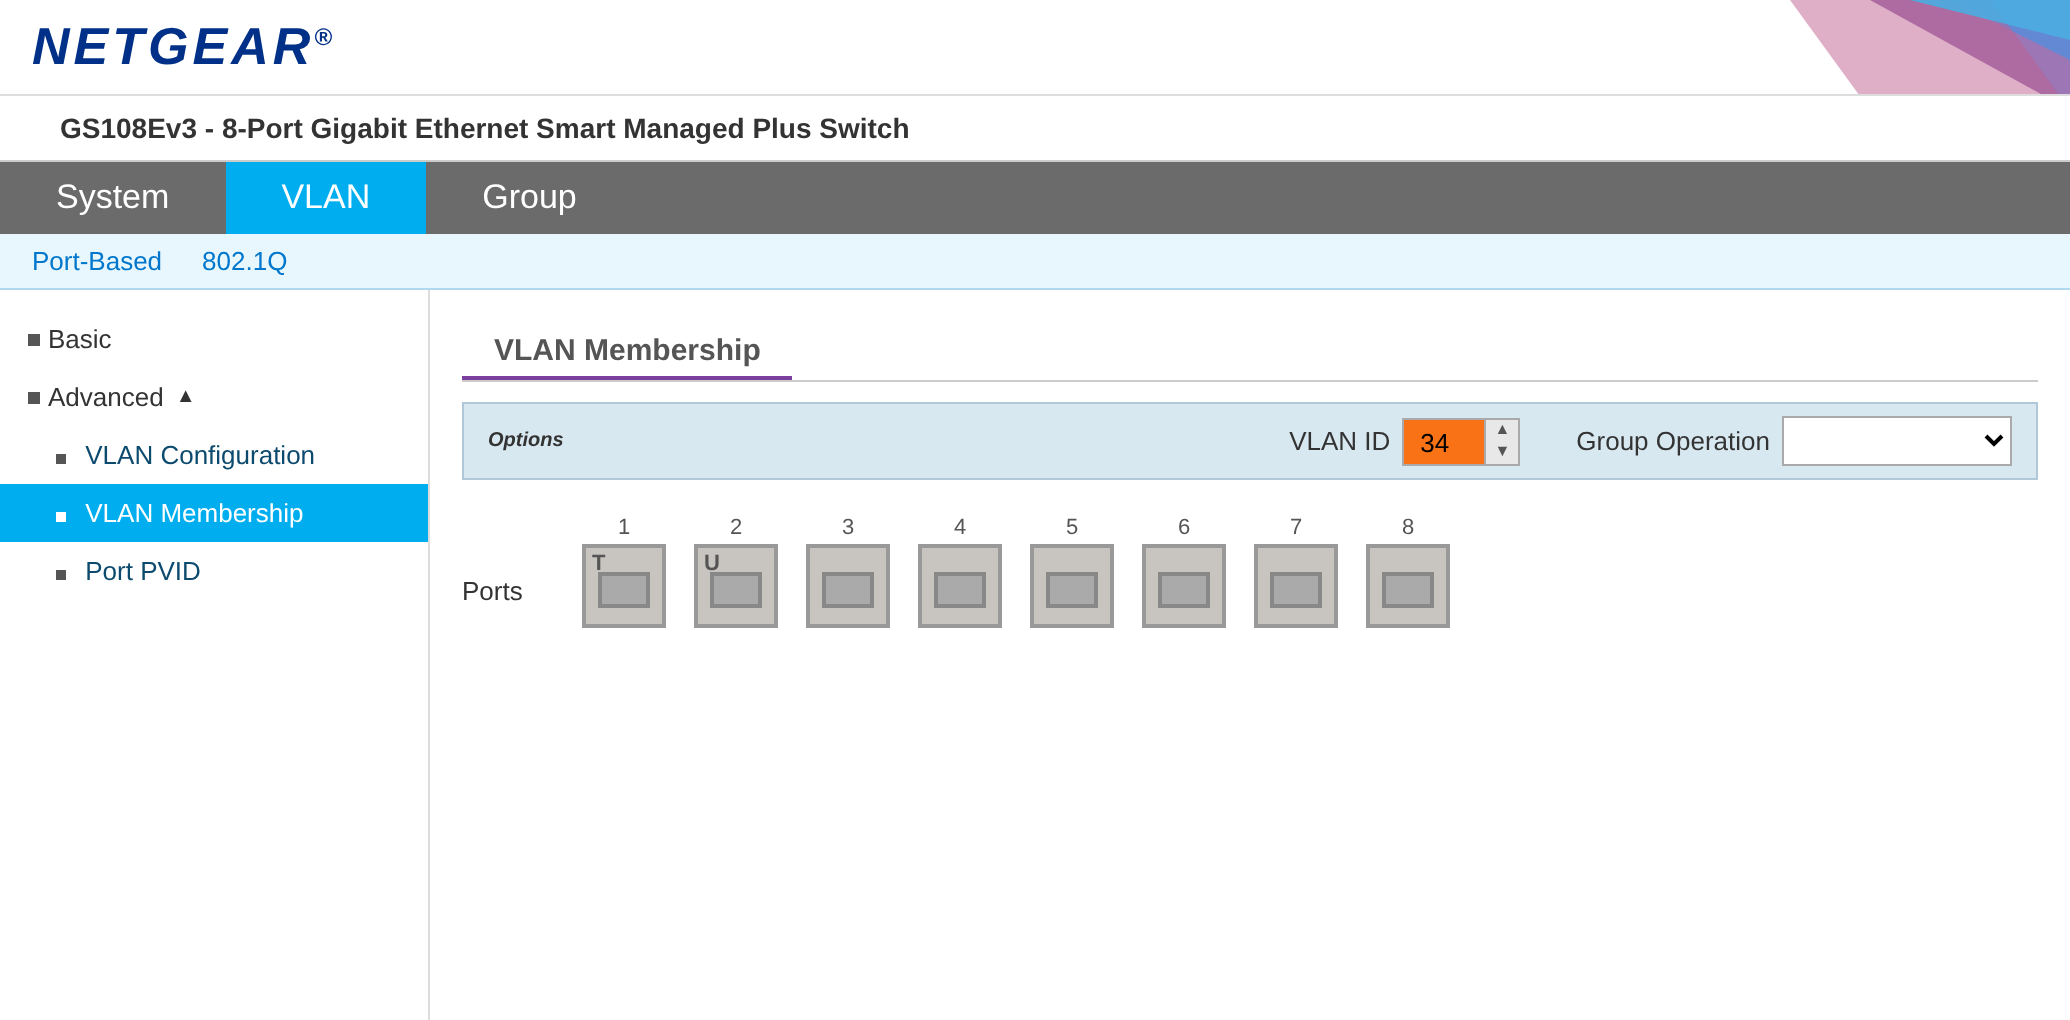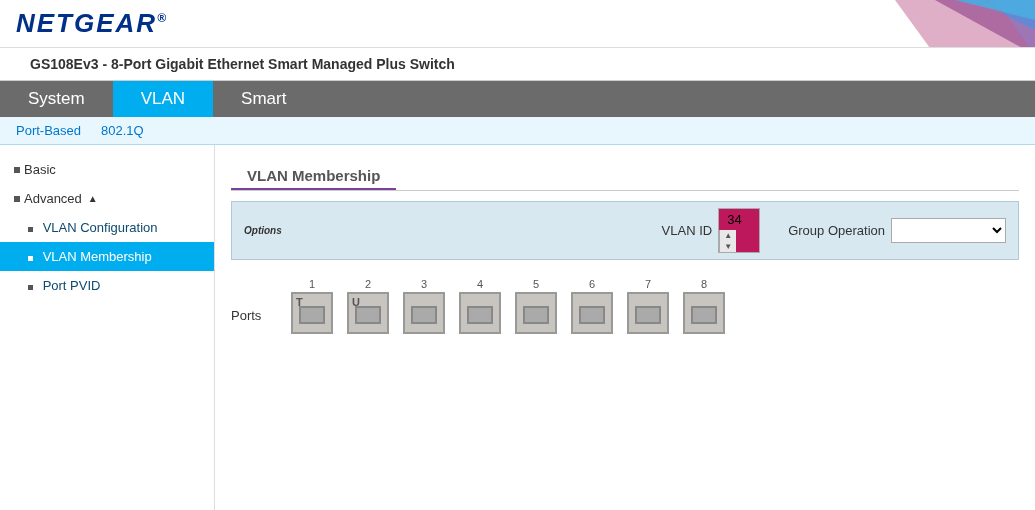--- a/index.html
+++ b/index.html
@@ -87,7 +87,7 @@
   <div class="nav-tabs">
     <div class="nav-tab">System</div>
     <div class="nav-tab active">VLAN</div>
-    <div class="nav-tab">Smart</div>
+    <div class="nav-tab">Group</div>
   </div>
   <div class="sub-nav">
     <a class="sub-nav-item">Port-Based</a>

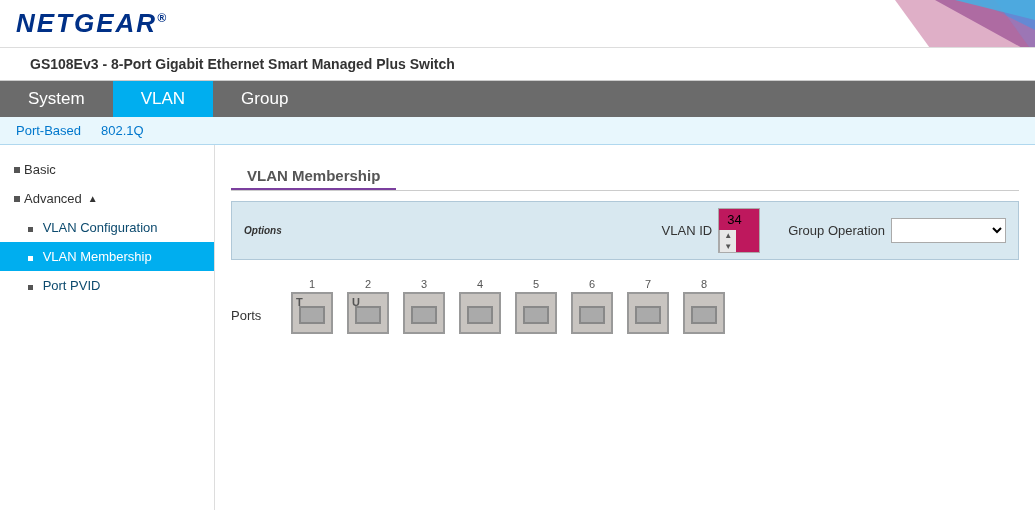--- a/index.html
+++ b/index.html
@@ -37,7 +37,7 @@
     .options-label { font-weight: bold; color: #333; font-size: 10px; font-style: italic; }
     .vlan-id-section { margin-left: auto; display: flex; align-items: center; gap: 6px; }
     .vlan-id-label { color: #333; font-size: 13px; }
-    .vlan-id-input { display: flex; align-items: flex-start; border: 1px solid #aaa; background: #be185d; flex-direction: column; }
+    .vlan-id-input { display: flex; align-items: flex-end; border: 1px solid #aaa; background: #f97316; }
     .vlan-id-value { padding: 3px 8px; font-size: 13px; min-width: 40px; }
     .spinner { display: flex; flex-direction: column; border-left: 1px solid #aaa; }
     .spinner-btn { width: 16px; height: 11px; background: #e8e8e8; border: none; cursor: pointer; font-size: 8px; line-height: 1; display: flex; align-items: center; justify-content: center; color: #555; }

